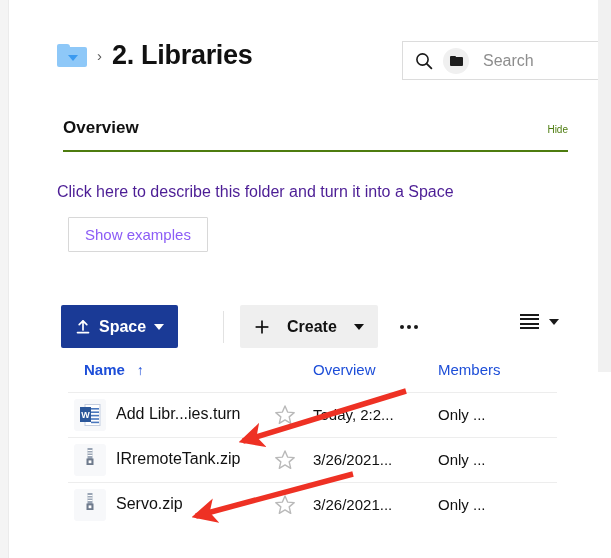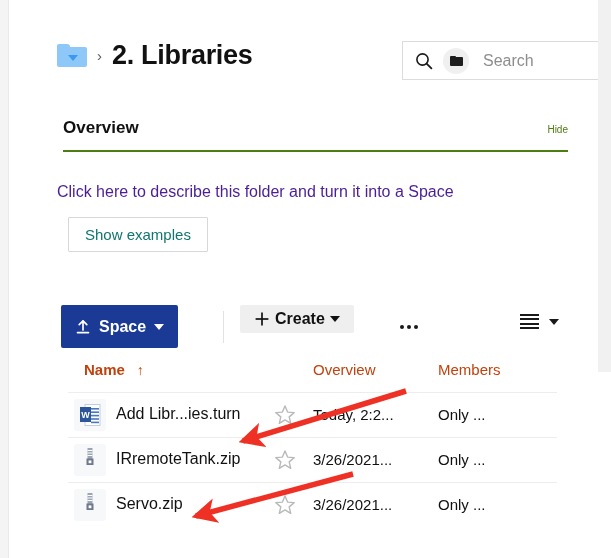--- a/index.html
+++ b/index.html
@@ -201,7 +201,7 @@
     background: #ffffff;
     font-family: "Liberation Sans", sans-serif;
     font-size: 15px;
-    color: #0f766e;
+    color: #8b5cf6;
     cursor: pointer;
     border-radius: 1px;
   }

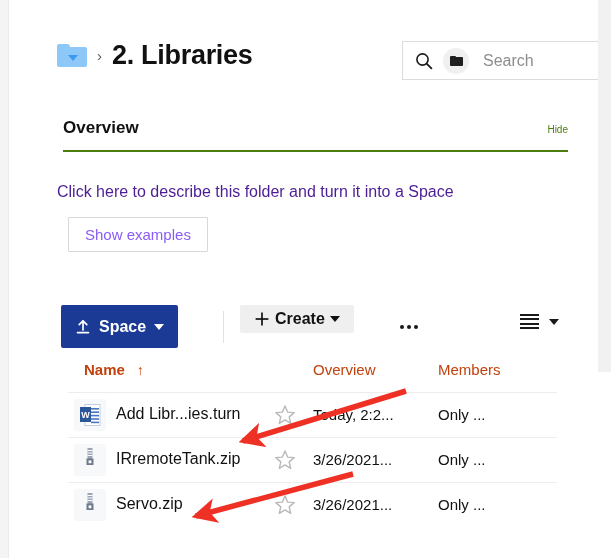--- a/index.html
+++ b/index.html
@@ -248,7 +248,7 @@
   .create-btn {
     position: absolute;
     left: 231px; top: 0;
-    height: 28px;
+    height: 43px;
     padding: 0 14px;
     background: #efefef;
     color: #111111;
@@ -256,7 +256,7 @@
     border-radius: 2px;
     display: flex;
     align-items: center;
-    gap: 5px;
+    gap: 17px;
     font-family: "Liberation Sans", sans-serif;
     font-size: 16px;
     font-weight: bold;

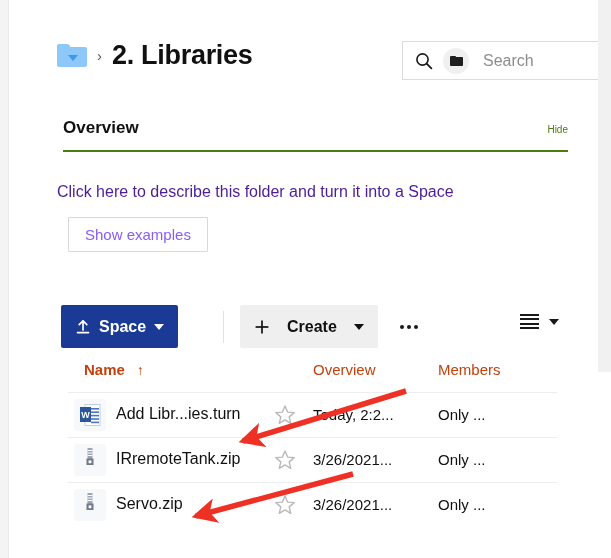--- a/index.html
+++ b/index.html
@@ -307,7 +307,7 @@
     position: absolute;
     top: 5px;
     font-size: 15px;
-    color: #c2410c;
+    color: #1d4ed8;
     white-space: nowrap;
     text-align: right;
   }

